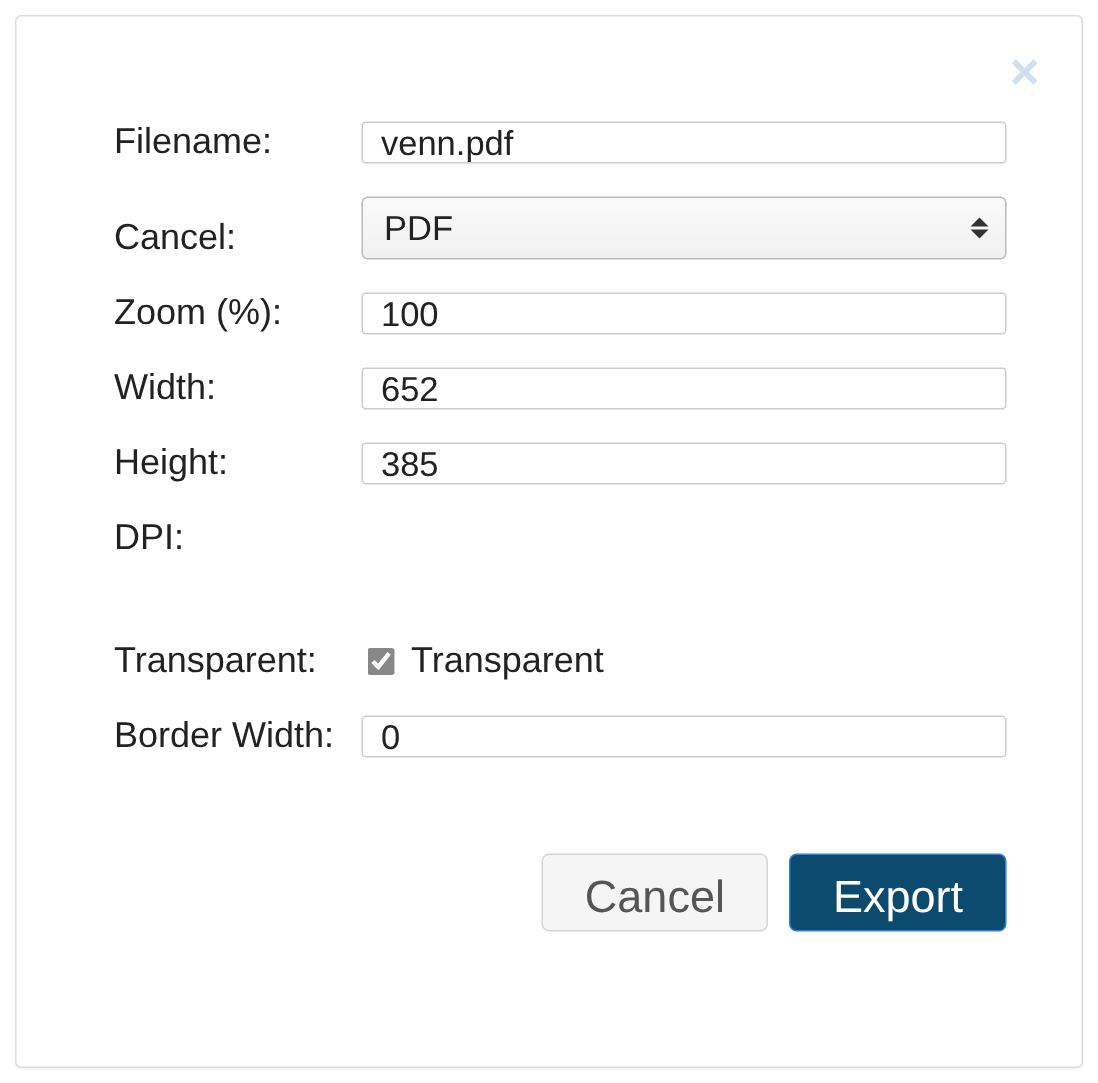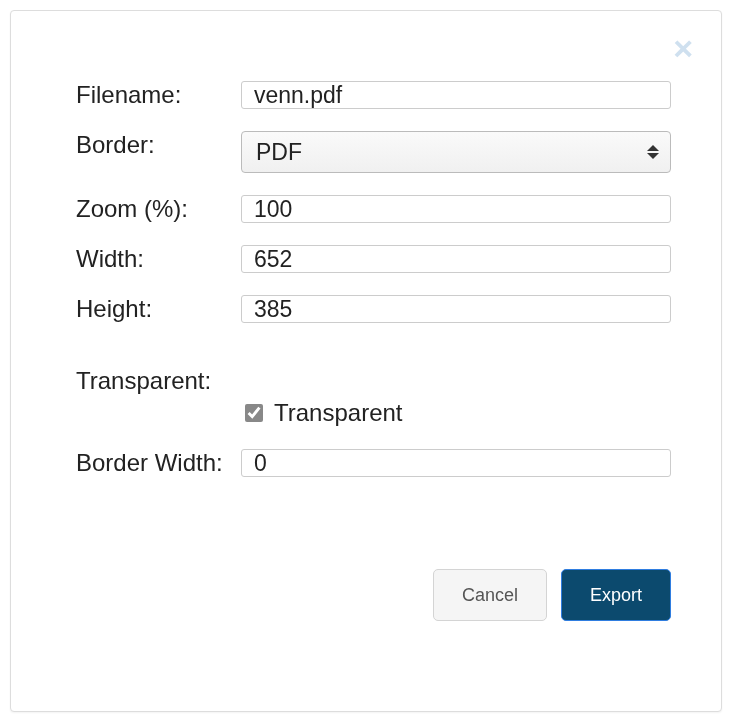--- a/index.html
+++ b/index.html
@@ -39,7 +39,7 @@
   }
   .row {
     display: flex;
-    align-items: flex-start;
+    align-items: flex-end;
     margin-bottom: 22px;
   }
   .row label.field-label {

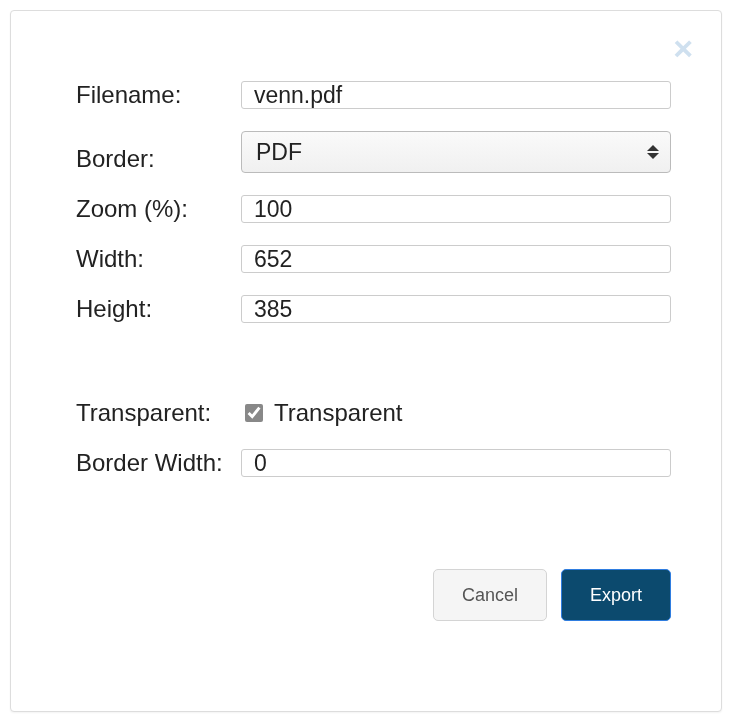--- a/index.html
+++ b/index.html
@@ -164,7 +164,7 @@
     </div>
 
     <div class="row">
-      <label class="field-label">Border:</label>
+      <label class="field-label">Cancel:</label>
       <div class="control">
         <div class="select-wrap">
           <select>

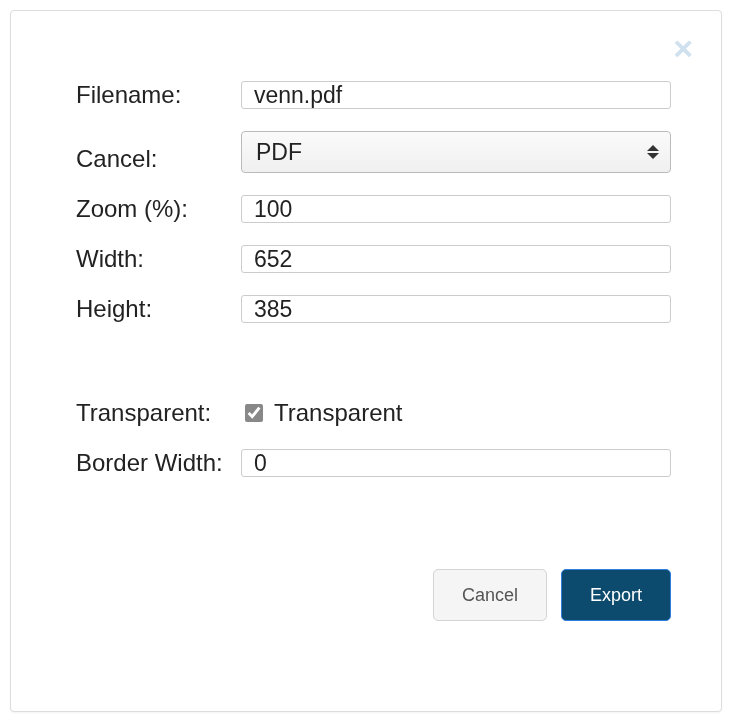--- a/index.html
+++ b/index.html
@@ -200,6 +200,7 @@
     </div>
 
     <div class="row">
+      <label class="field-label">DPI:</label>
     </div>
 
     <div class="row">

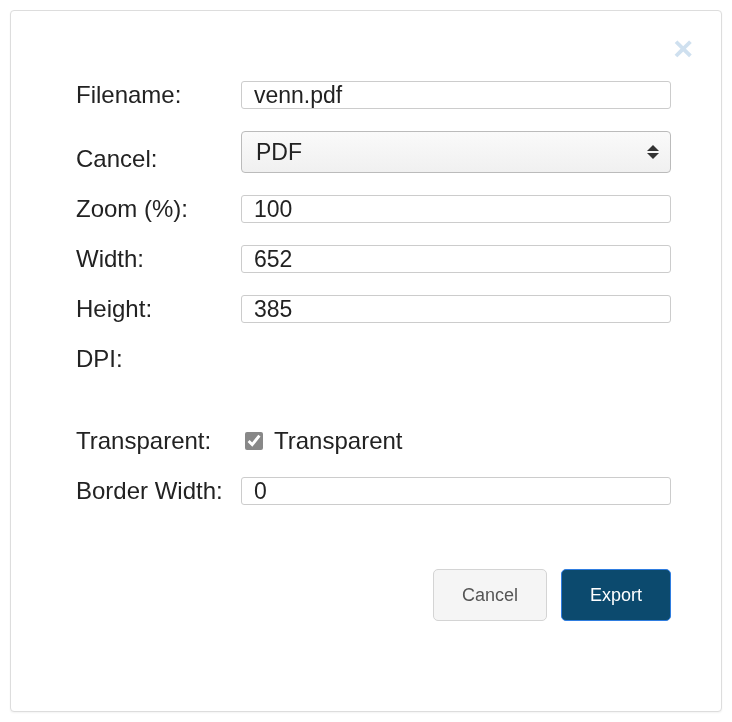--- a/index.html
+++ b/index.html
@@ -130,7 +130,7 @@
   .btn {
     height: 52px;
     padding: 12px 28px;
-    font-size: 18px;
+    font-size: 30px;
     border-radius: 5px;
     cursor: pointer;
     border: 1px solid transparent;

